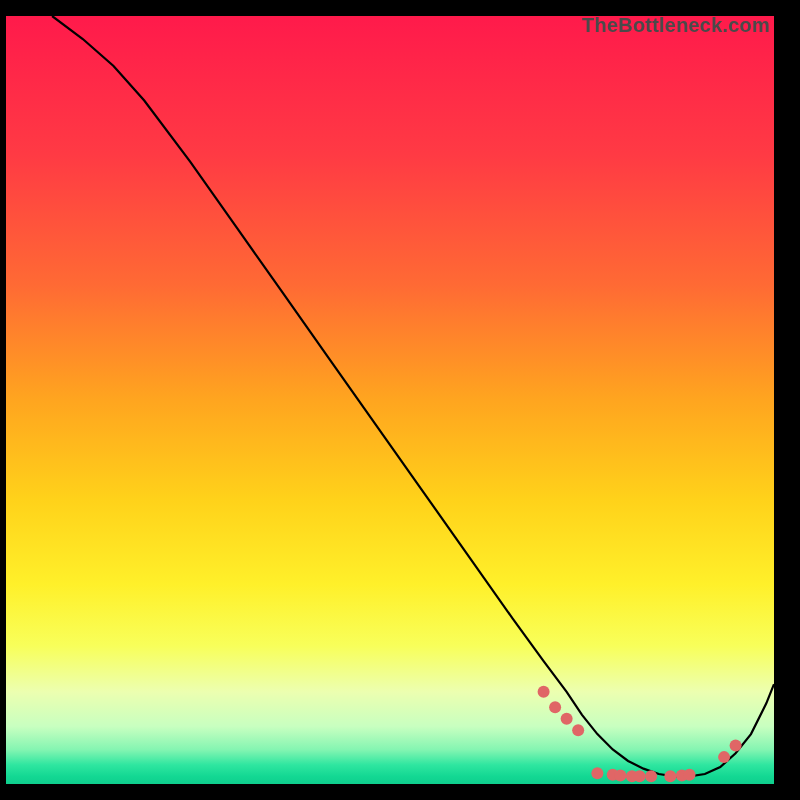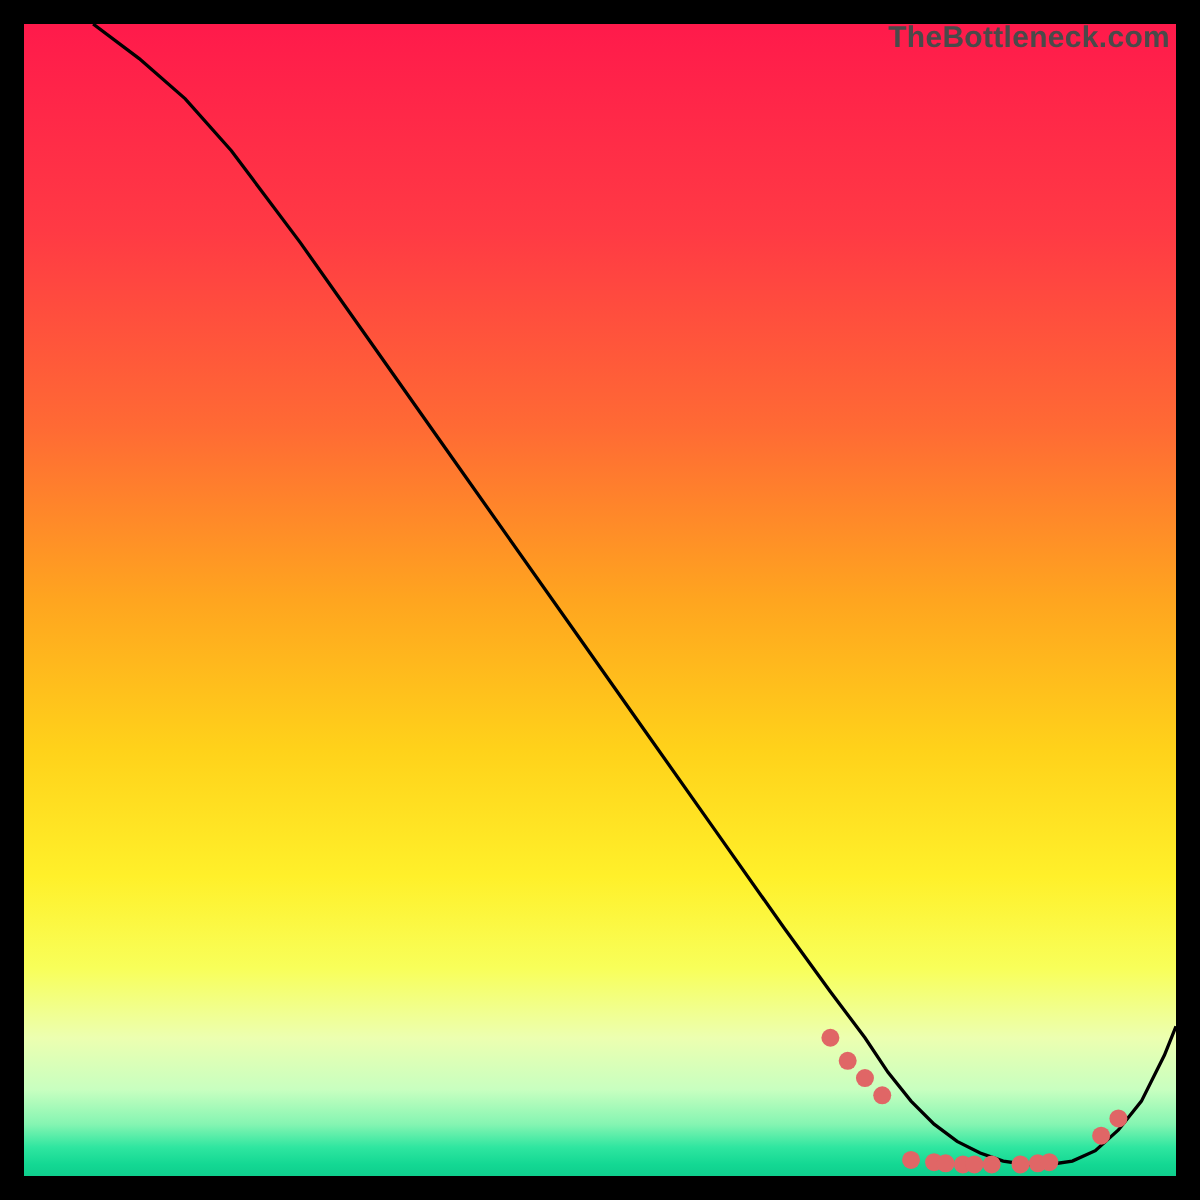--- a/index.html
+++ b/index.html
@@ -13,7 +13,7 @@
   }
   .frame {
     position: absolute;
-    left: 16px;
+    left: 6px;
     top: 16px;
     width: 768px;
     height: 768px;

